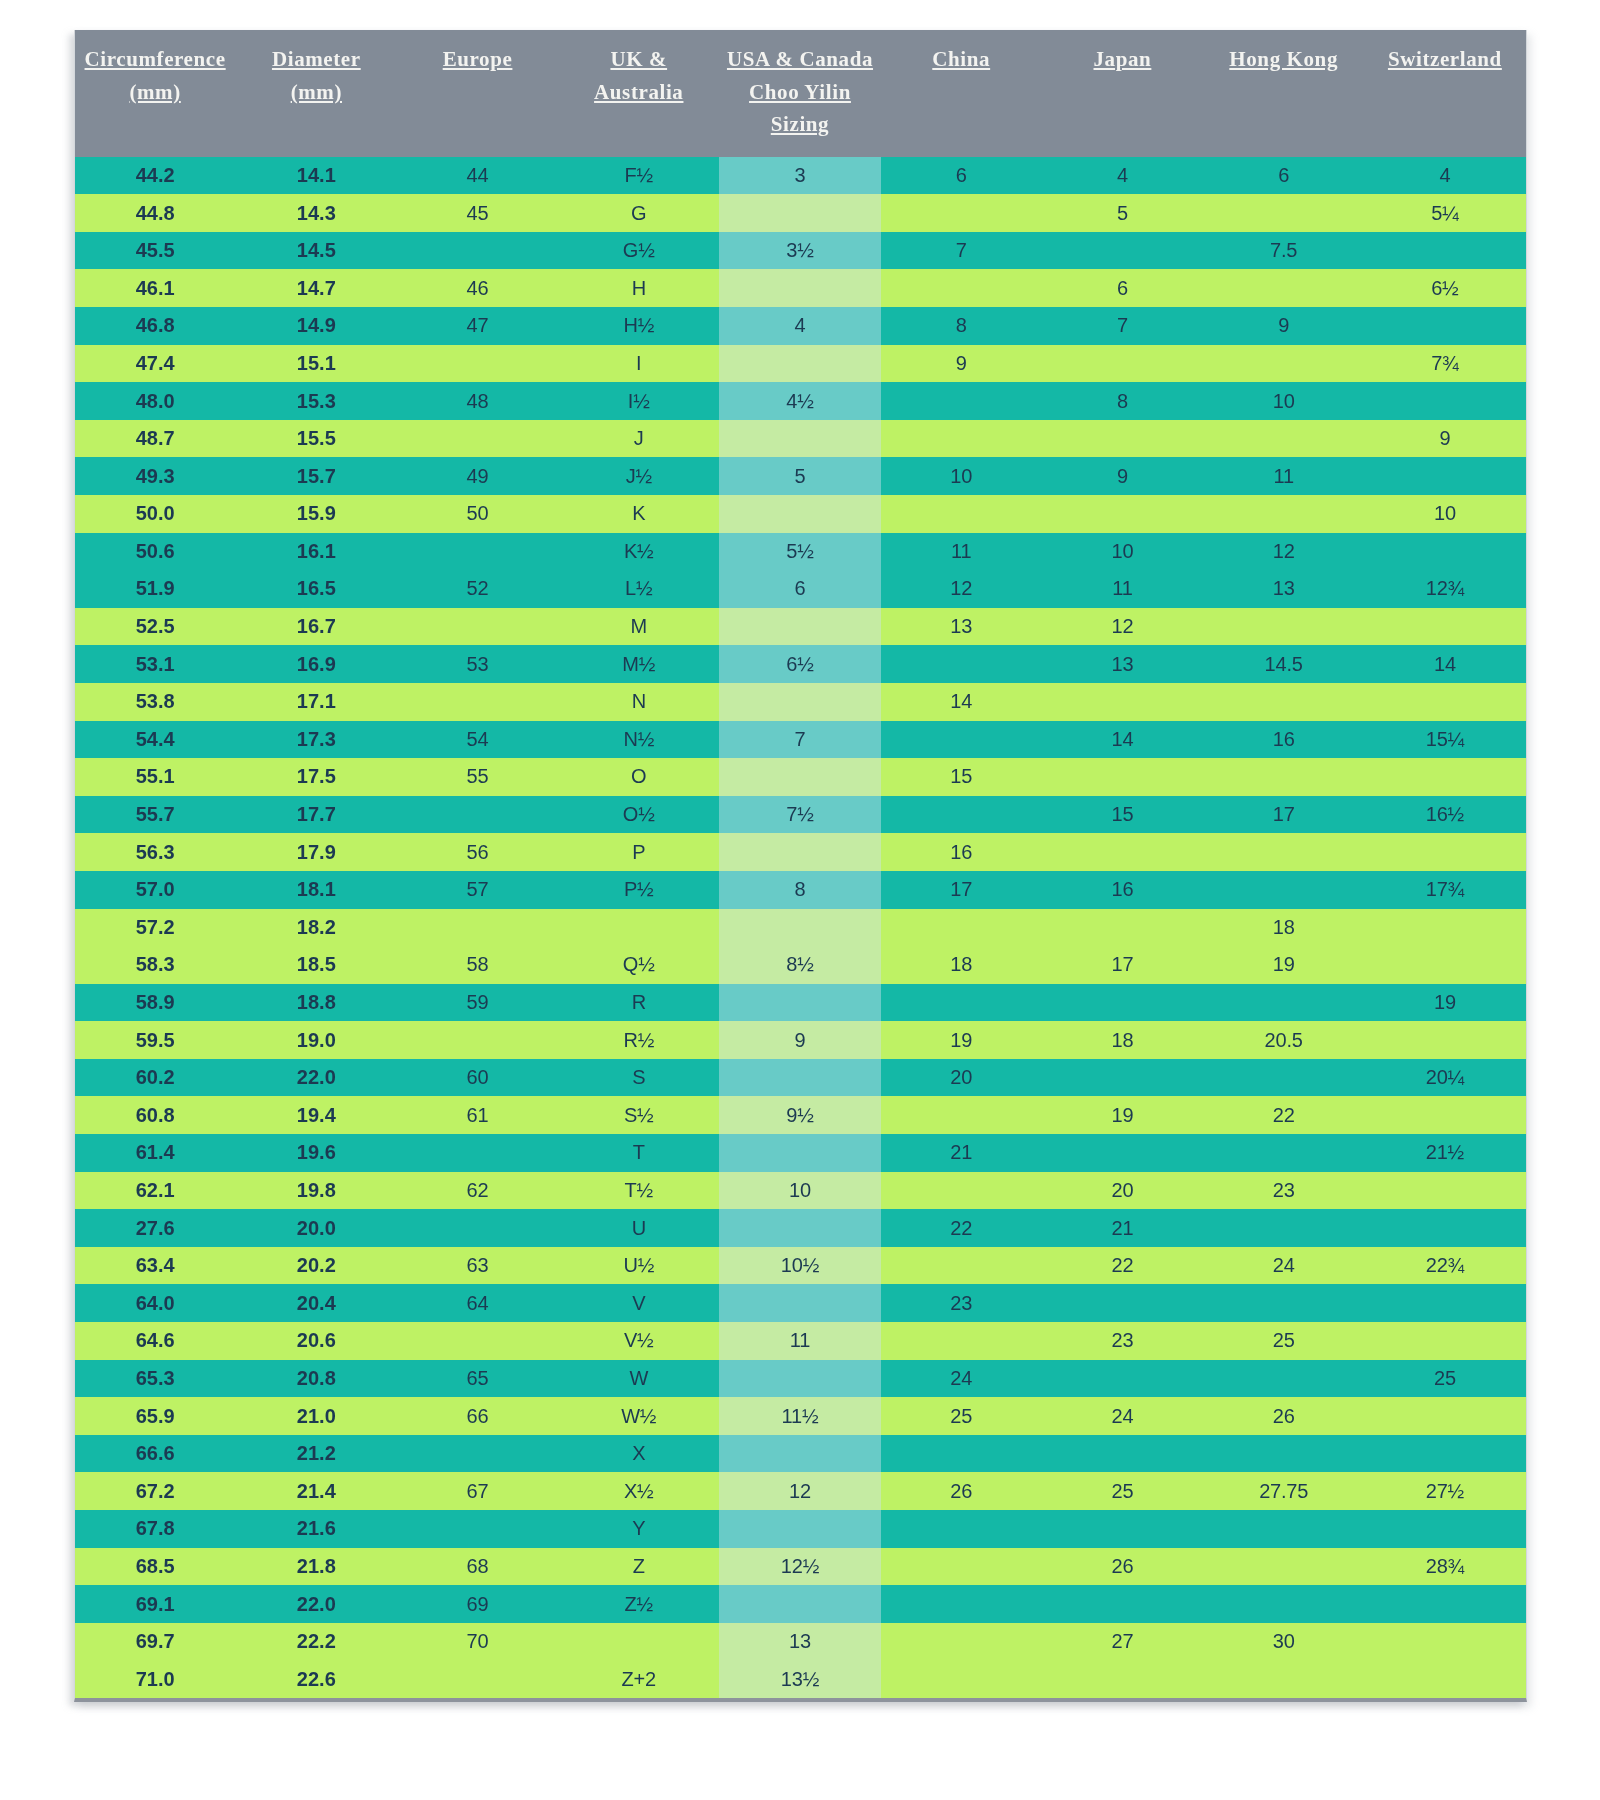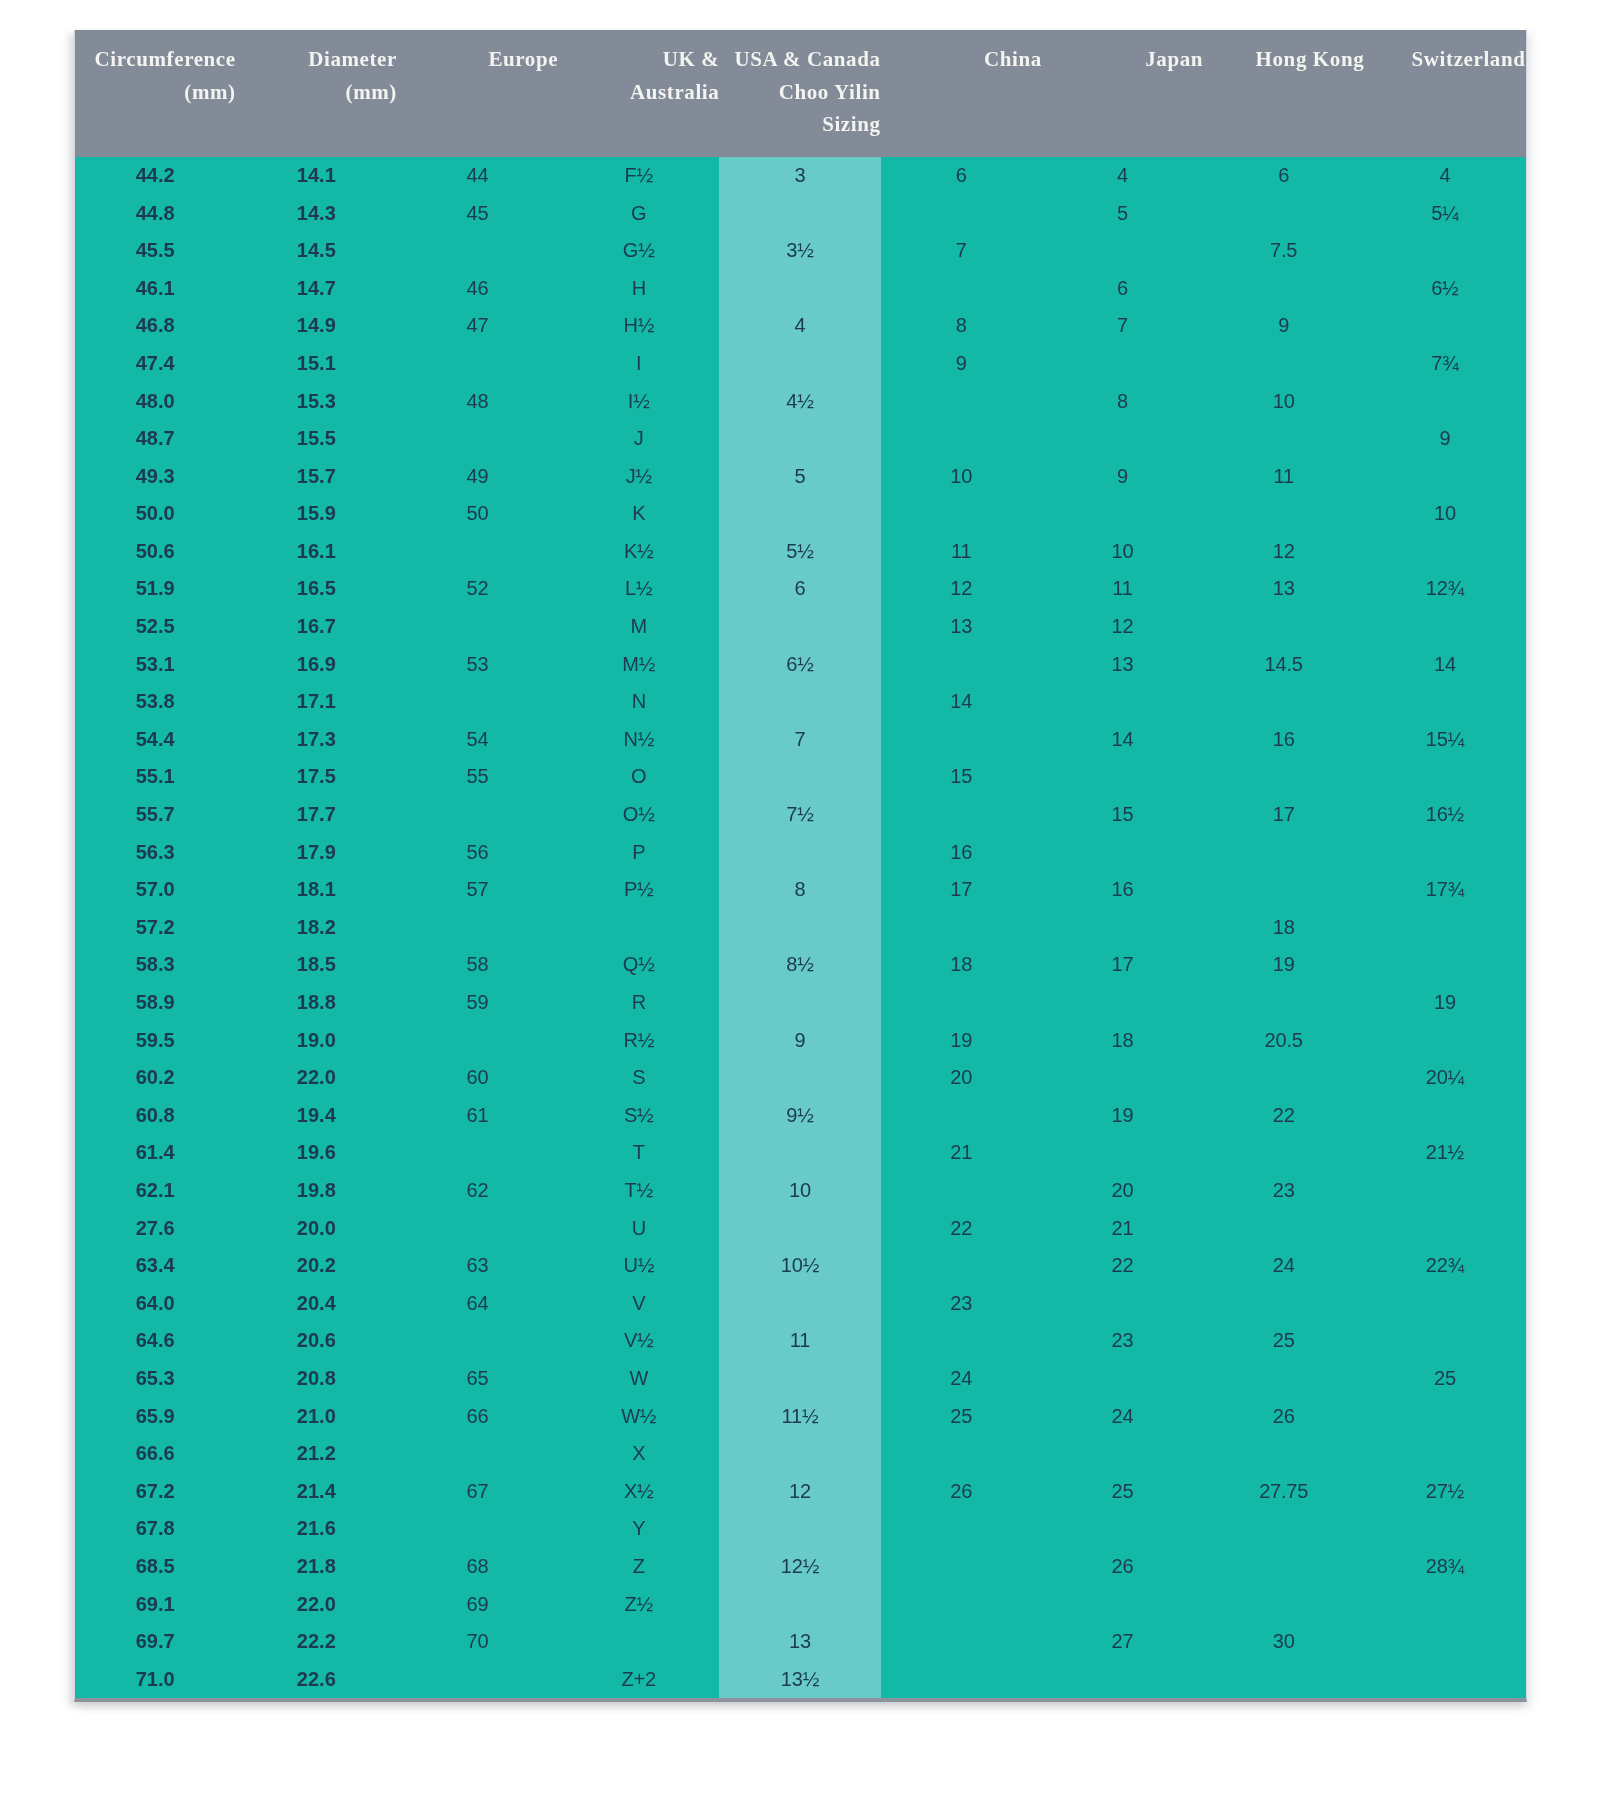--- a/index.html
+++ b/index.html
@@ -39,8 +39,9 @@
     align-items: start;
   }
   .th {
-    text-align: right;
+    text-align: center;
     line-height: 1.55;
+    text-decoration: underline;
   }
   .tbody { width: 100%; }
   .tr {

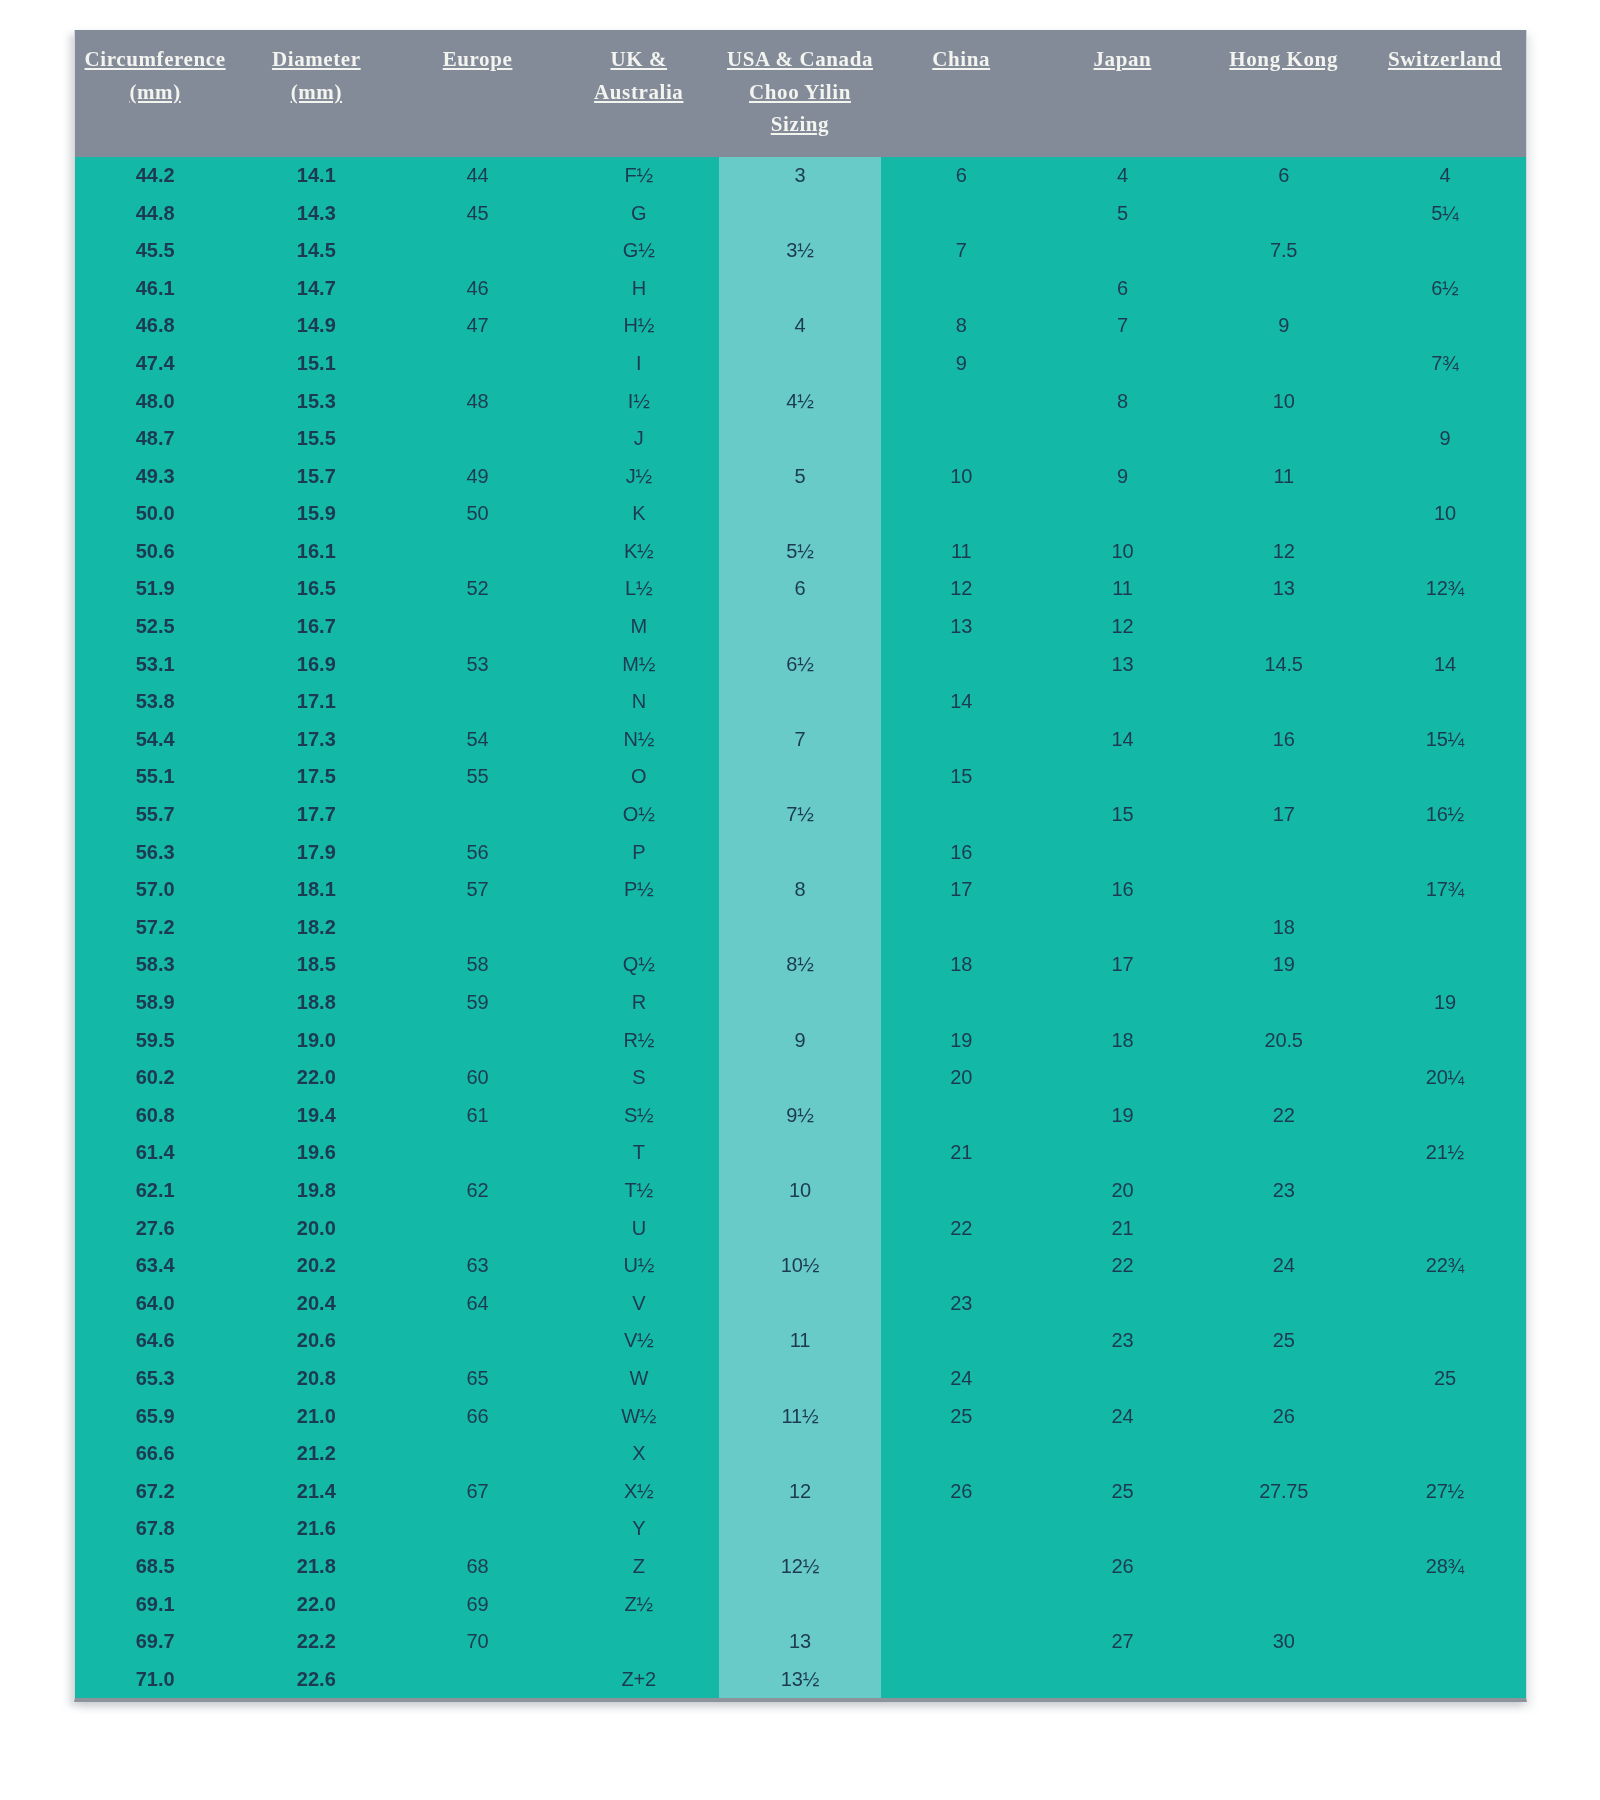--- a/index.html
+++ b/index.html
@@ -50,7 +50,7 @@
     height: 37.6px;
     background: #14b8a6;
   }
-  .tr.stripe { background: #14b8a6; }
+  .tr.stripe { background: #bef264; }
   .td {
     display: flex;
     align-items: center;

